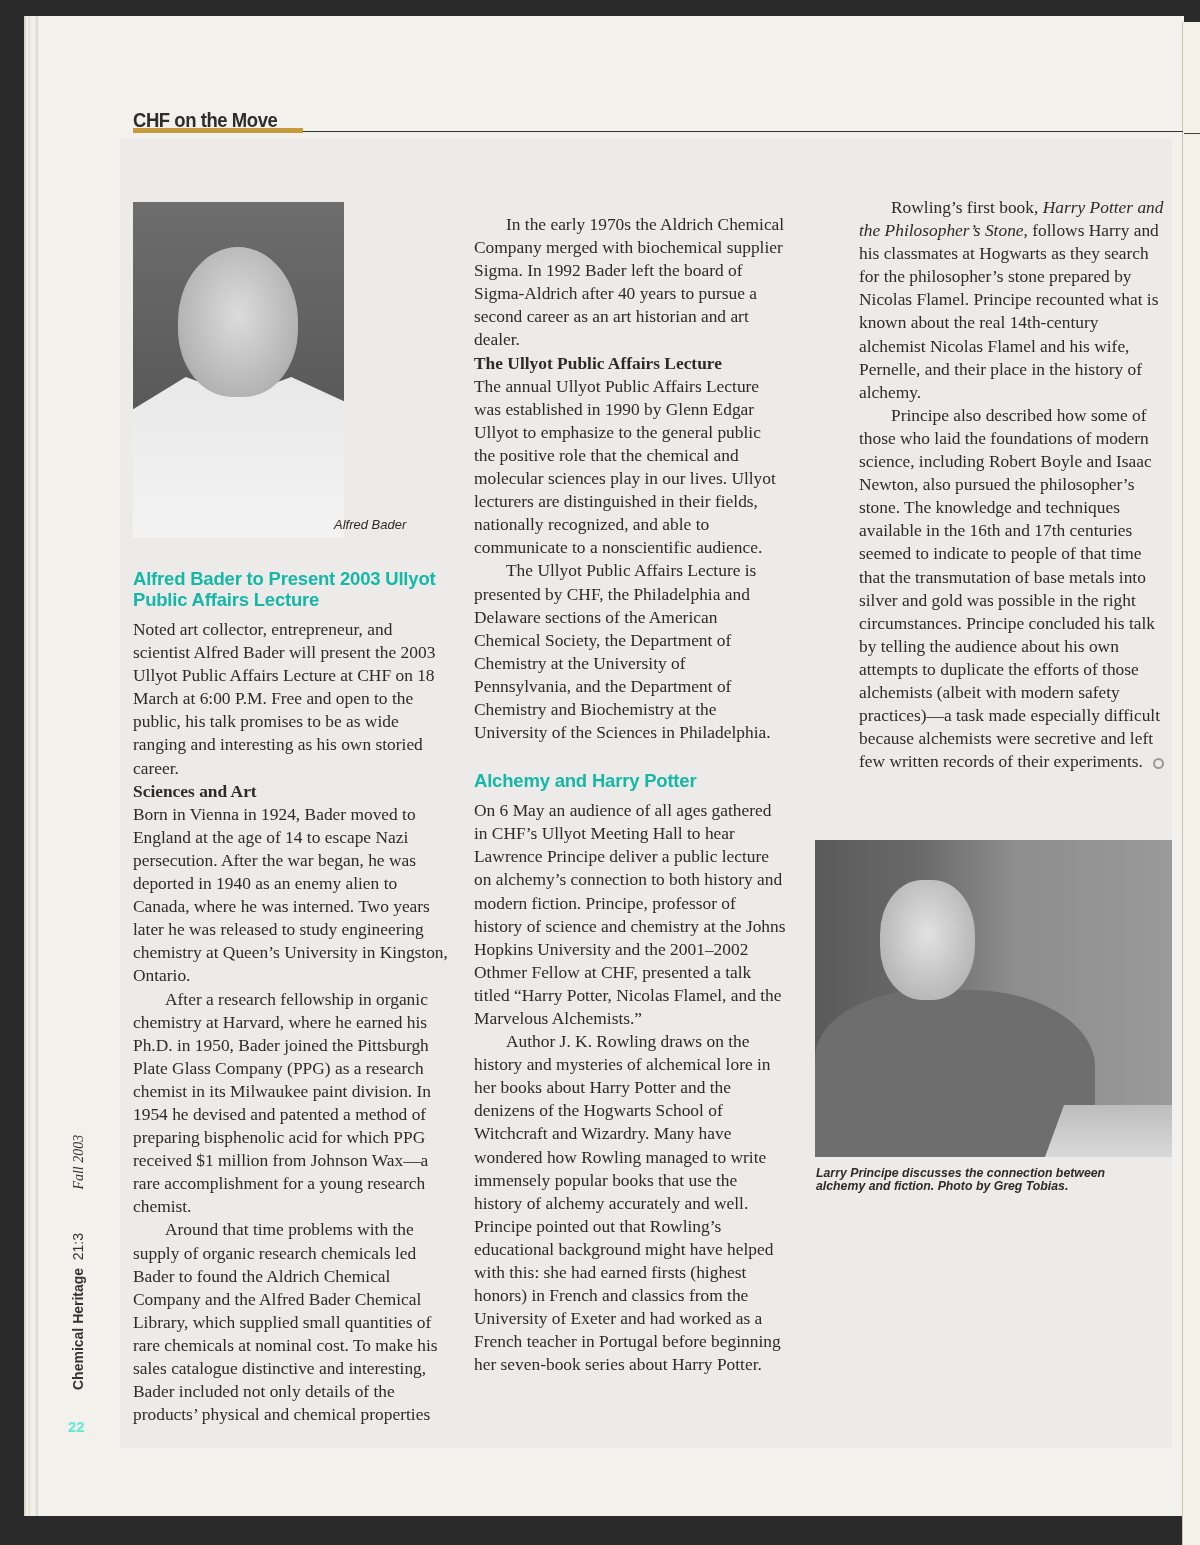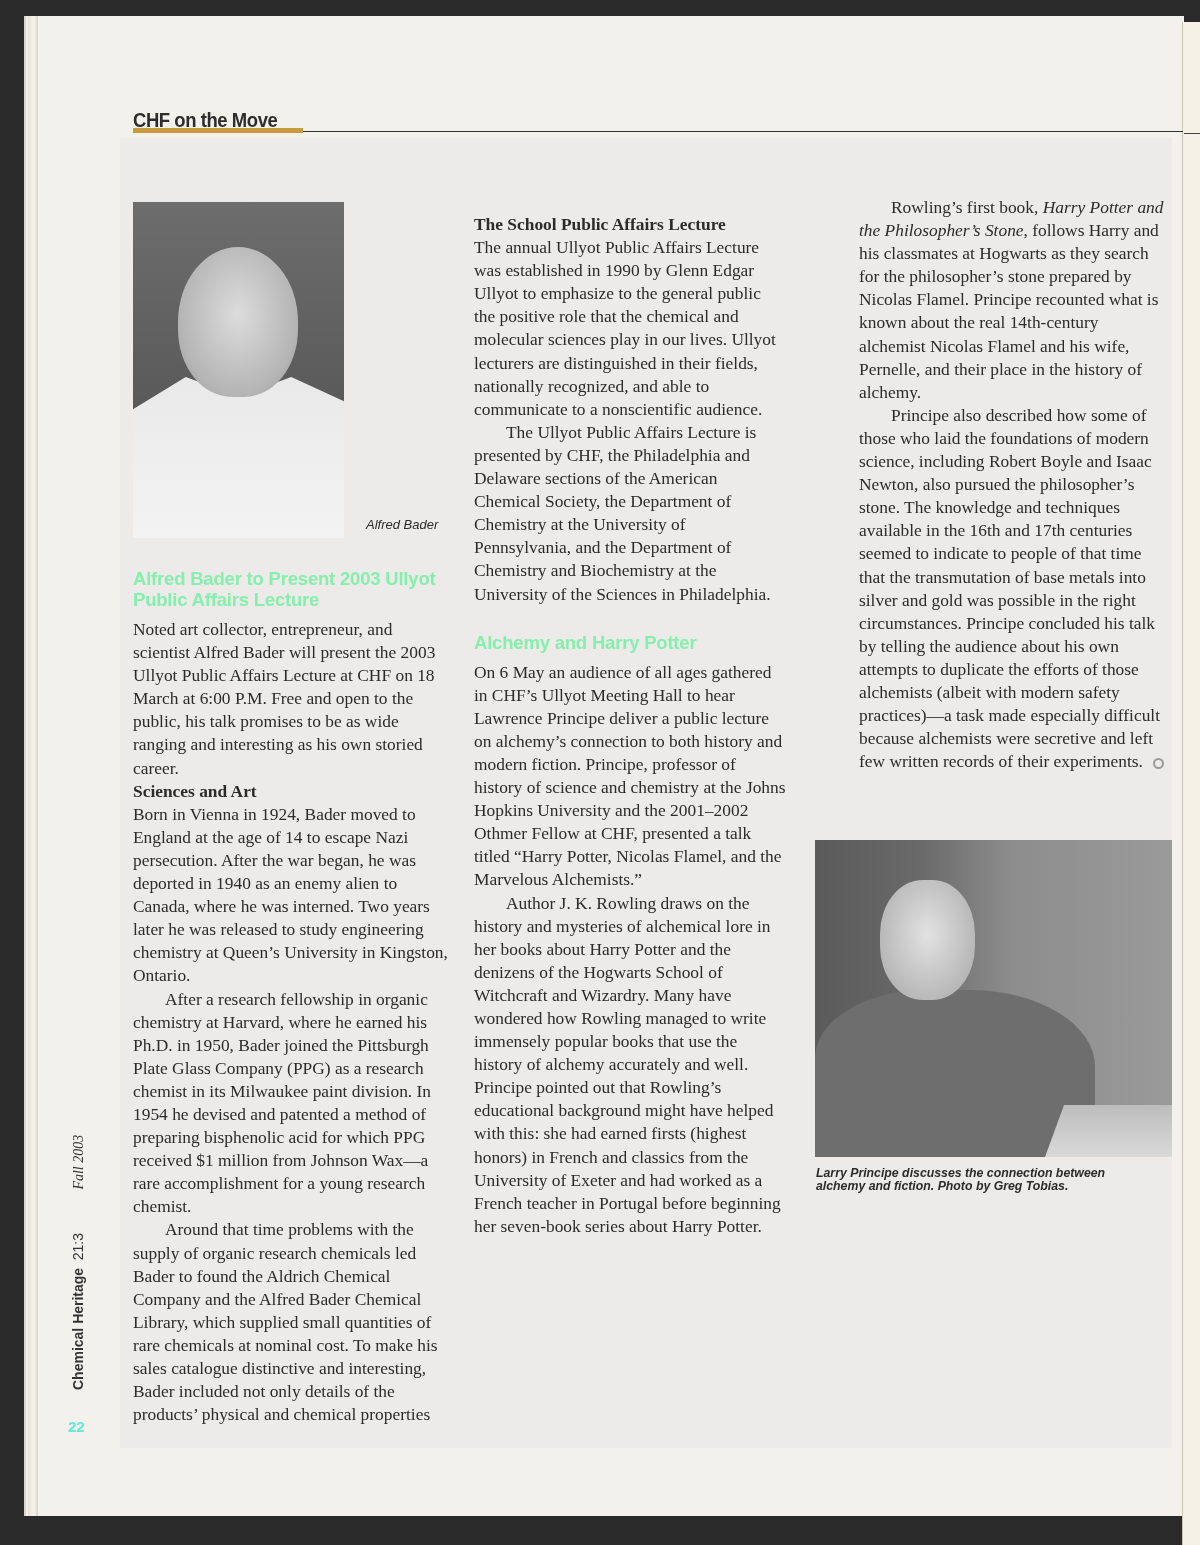--- a/index.html
+++ b/index.html
@@ -140,6 +140,7 @@
 </div>
 
 <div class="col col2" style="top:213px;">
+  <p class="indent">In the early 1970s the Aldrich Chemical Company merged with biochemical supplier Sigma. In 1992 Bader left the board of Sigma-Aldrich after 40 years to pursue a second career as an art historian and art dealer.</p>
   <p class="subhead">The School Public Affairs Lecture</p>
   <p>The annual Ullyot Public Affairs Lecture was established in 1990 by Glenn Edgar Ullyot to emphasize to the general public the positive role that the chemical and molecular sciences play in our lives. Ullyot lecturers are distinguished in their fields, nationally recognized, and able to communicate to a nonscientific audience.</p>
   <p class="indent">The Ullyot Public Affairs Lecture is presented by CHF, the Philadelphia and Delaware sections of the American Chemical Society, the Department of Chemistry at the University of Pennsylvania, and the Department of Chemistry and Biochemistry at the University of the Sciences in Philadelphia.</p>

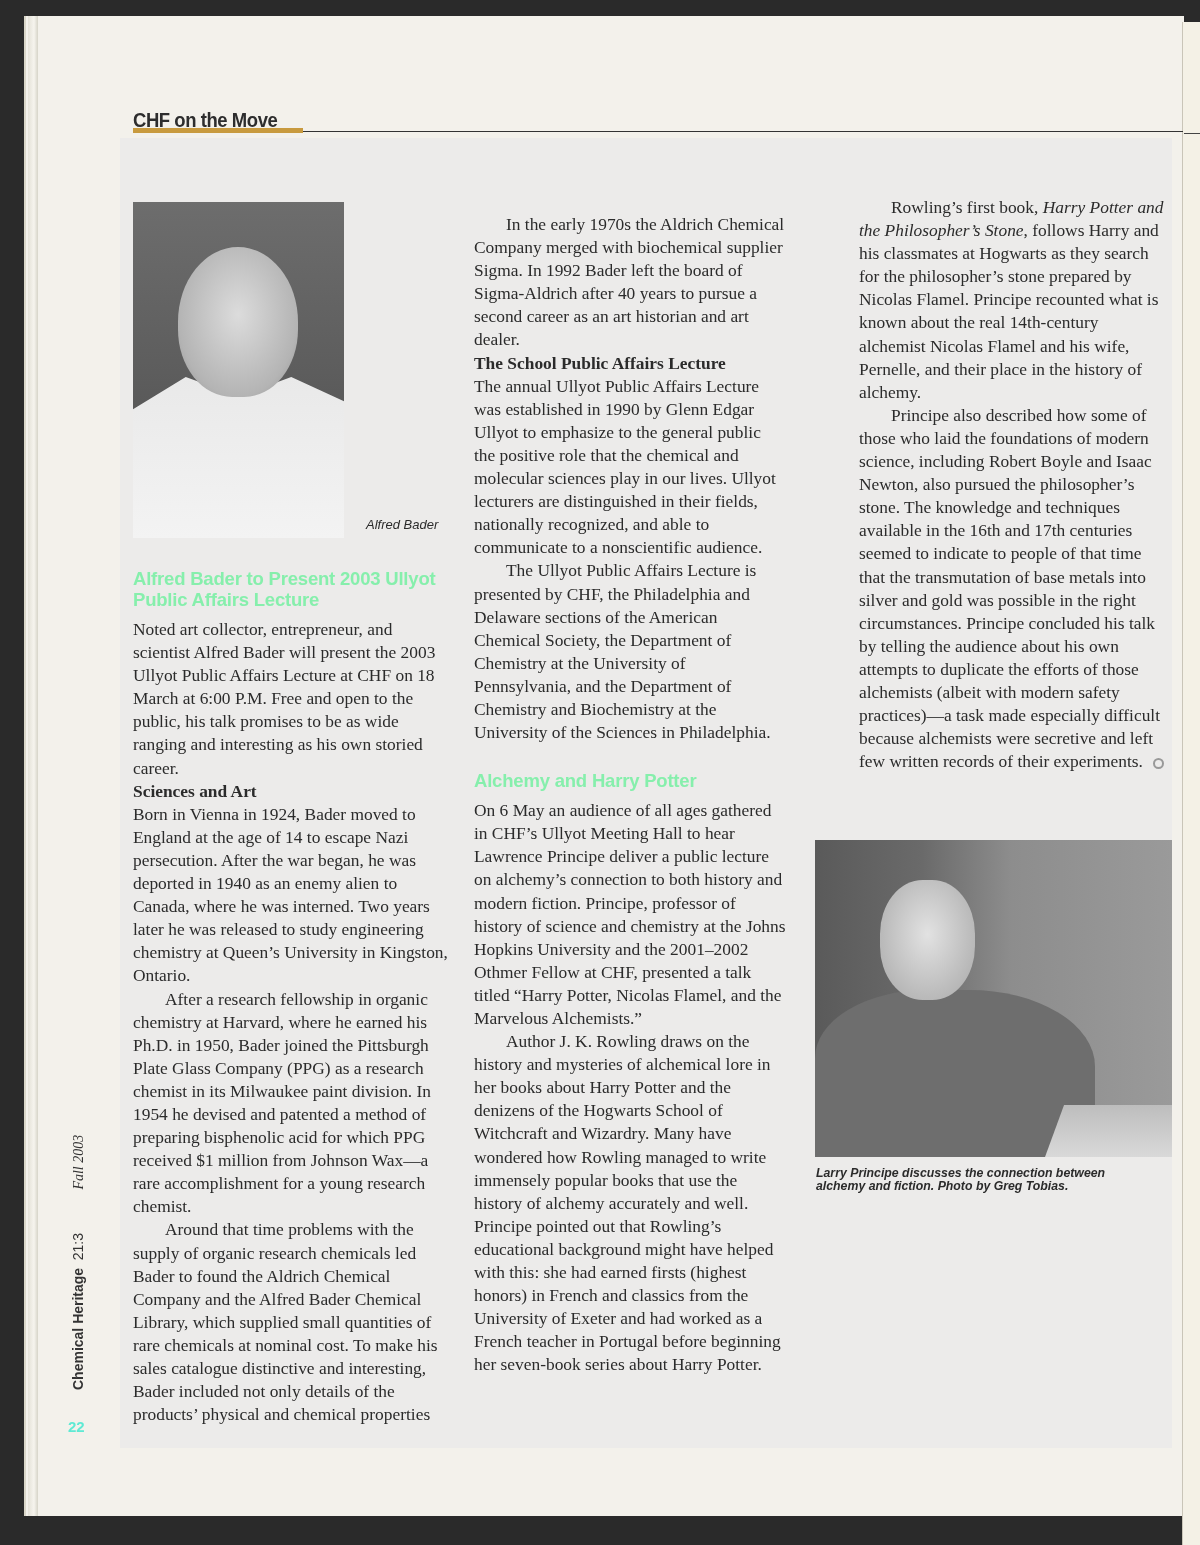--- a/index.html
+++ b/index.html
@@ -141,7 +141,7 @@
 
 <div class="col col2" style="top:213px;">
   <p class="indent">In the early 1970s the Aldrich Chemical Company merged with biochemical supplier Sigma. In 1992 Bader left the board of Sigma-Aldrich after 40 years to pursue a second career as an art historian and art dealer.</p>
-  <p class="subhead">The School Public Affairs Lecture</p>
+  <p class="subhead">The Ullyot Public Affairs Lecture</p>
   <p>The annual Ullyot Public Affairs Lecture was established in 1990 by Glenn Edgar Ullyot to emphasize to the general public the positive role that the chemical and molecular sciences play in our lives. Ullyot lecturers are distinguished in their fields, nationally recognized, and able to communicate to a nonscientific audience.</p>
   <p class="indent">The Ullyot Public Affairs Lecture is presented by CHF, the Philadelphia and Delaware sections of the American Chemical Society, the Department of Chemistry at the University of Pennsylvania, and the Department of Chemistry and Biochemistry at the University of the Sciences in Philadelphia.</p>
   <div class="headline" style="margin-top:26px;">Alchemy and Harry Potter</div>

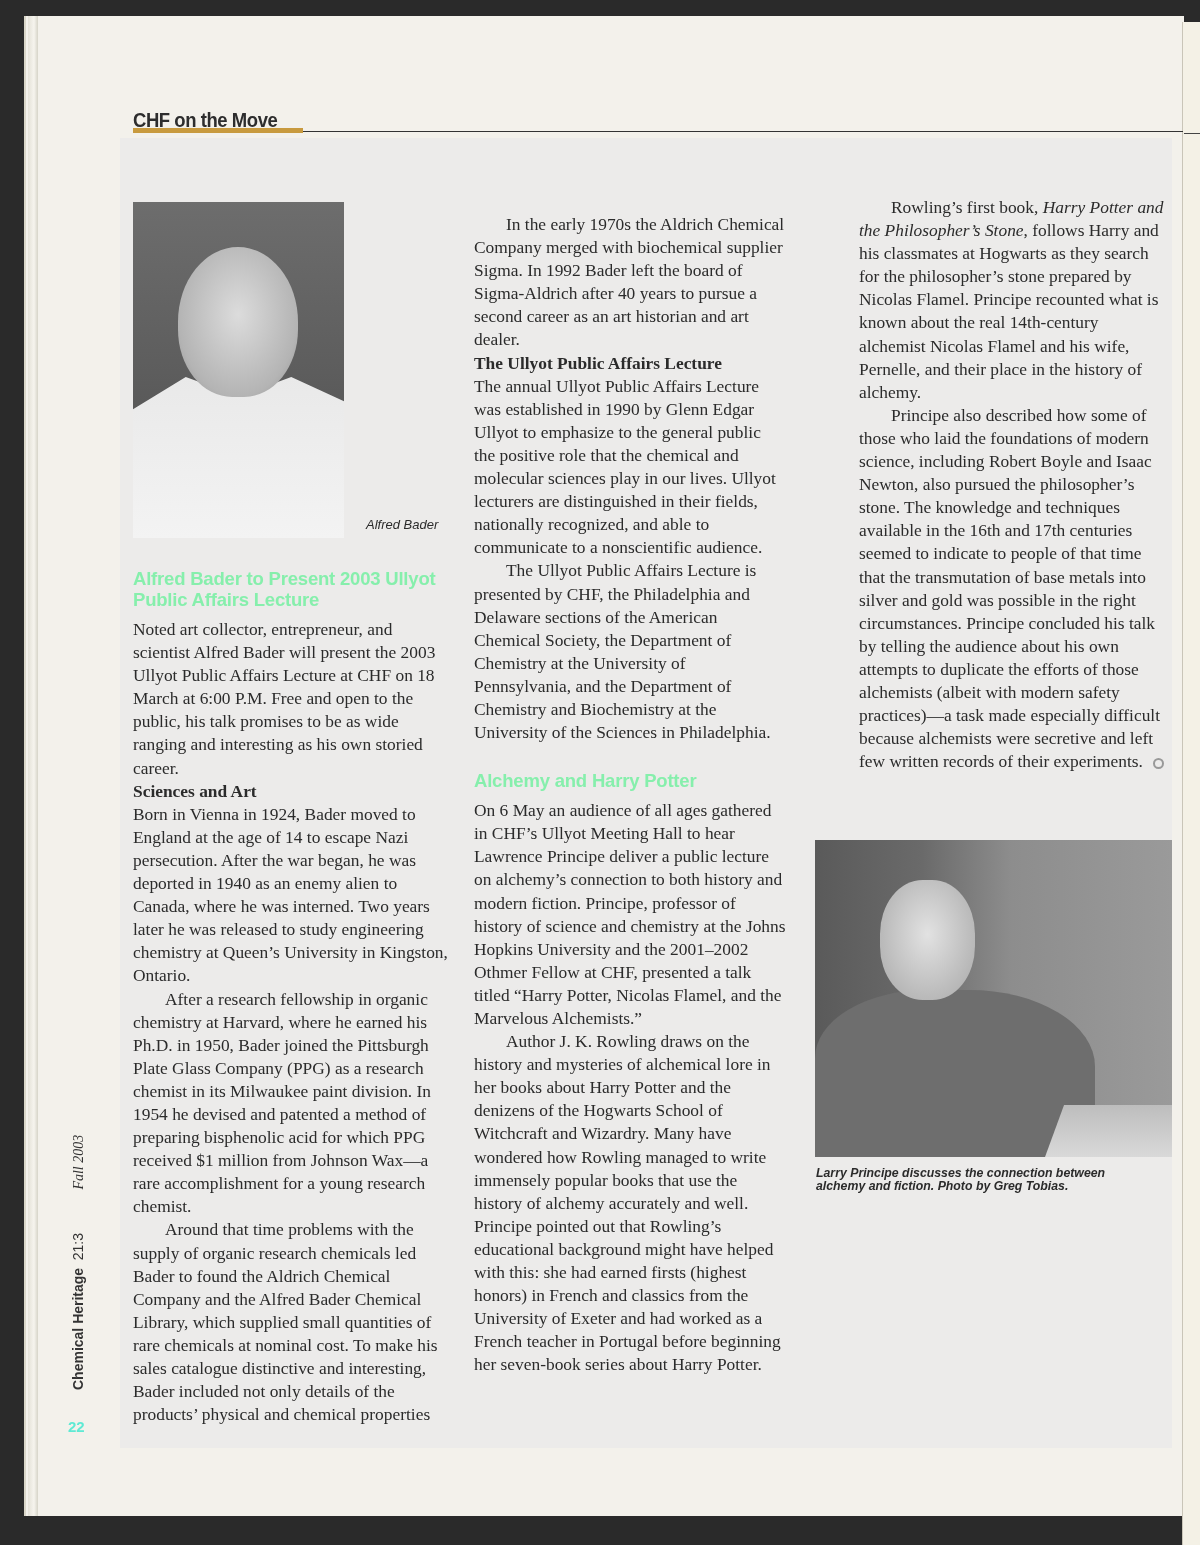--- a/index.html
+++ b/index.html
@@ -92,7 +92,7 @@
       font-family:"Liberation Sans", "DejaVu Sans", sans-serif; font-style:italic;
       font-size:13px; color:#2b2b2b;
     }
-    .cap1 { left:366px; top:517px; }
+    .cap1 { left:334px; top:517px; }
     .cap2 { left:816px; top:1167px; width:300px; line-height:13px; font-weight:bold; font-size:12.3px; }
     .end-mark {
       display:inline-block; width:7px; height:7px; border:2px solid #999; border-radius:50%;

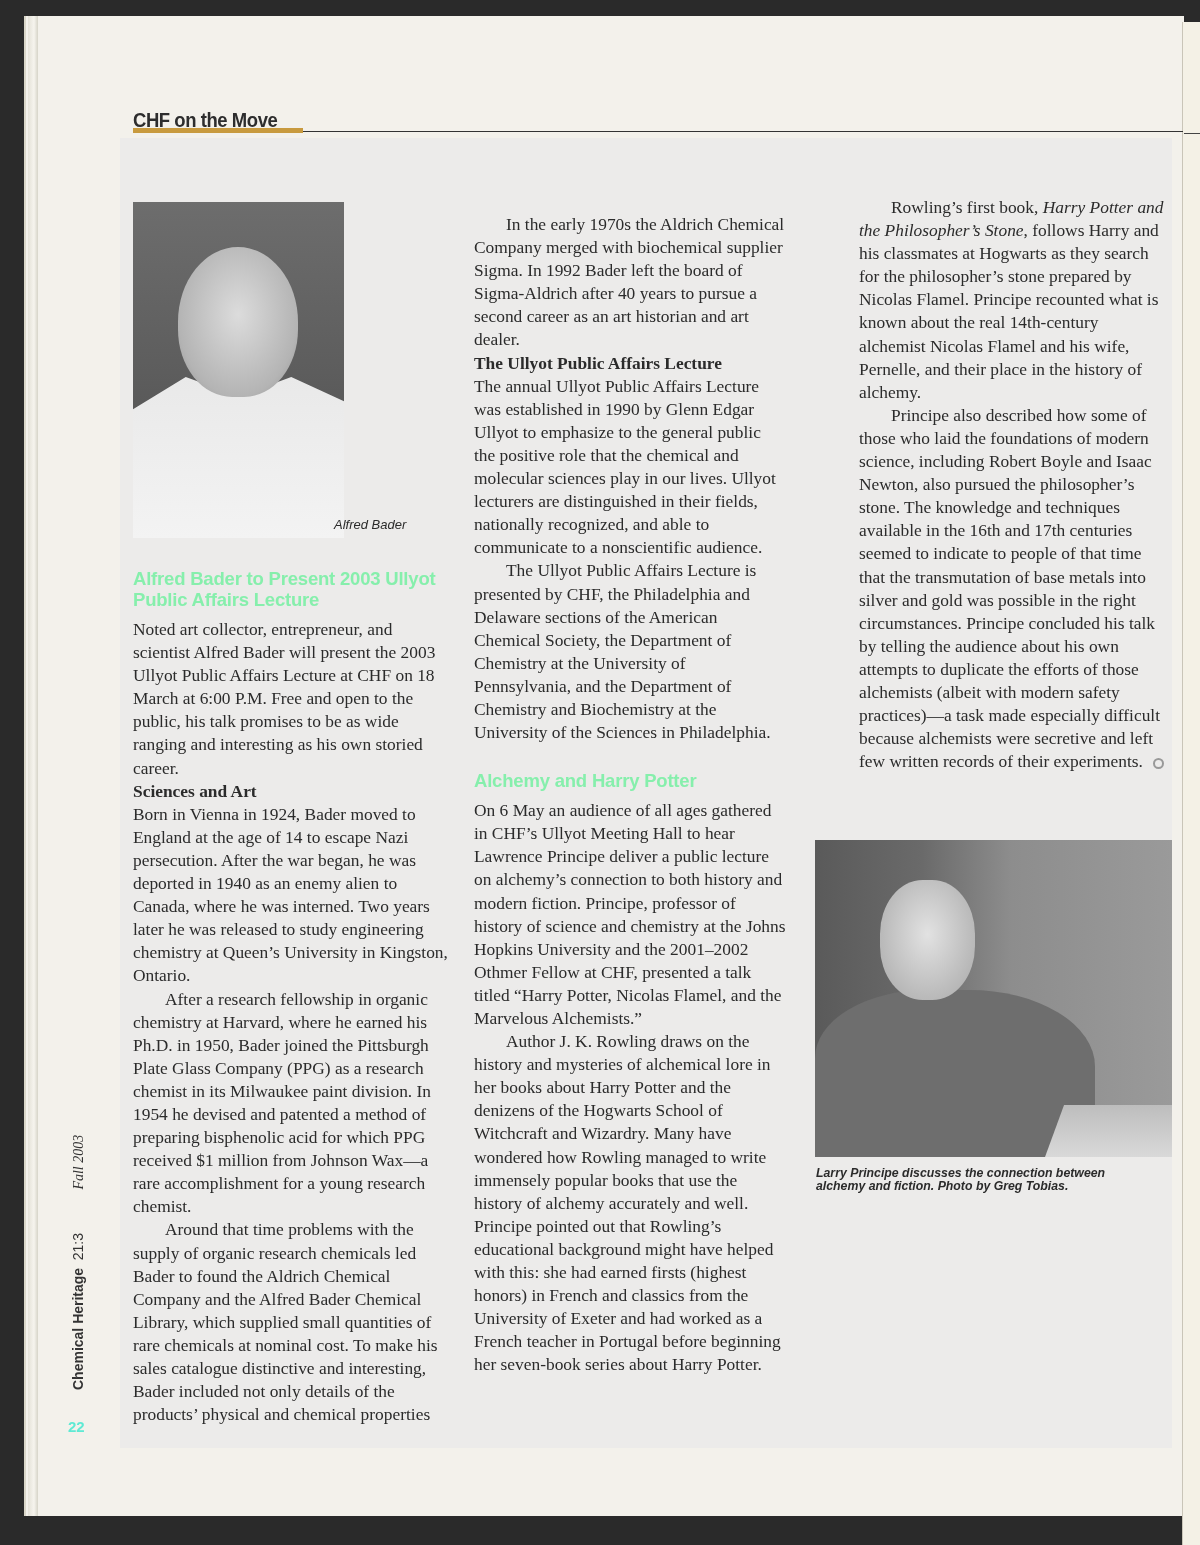--- a/index.html
+++ b/index.html
@@ -49,7 +49,7 @@
     .subhead { font-weight:bold; margin-top:6px; }
     .headline {
       font-family:"Liberation Sans", "DejaVu Sans", sans-serif; font-weight:bold;
-      font-size:18.5px; line-height:21px; color:#86efac; letter-spacing:-0.2px;
+      font-size:18.5px; line-height:21px; color:#14b8a6; letter-spacing:-0.2px;
     }
     .photo {
       position:absolute; overflow:hidden;

